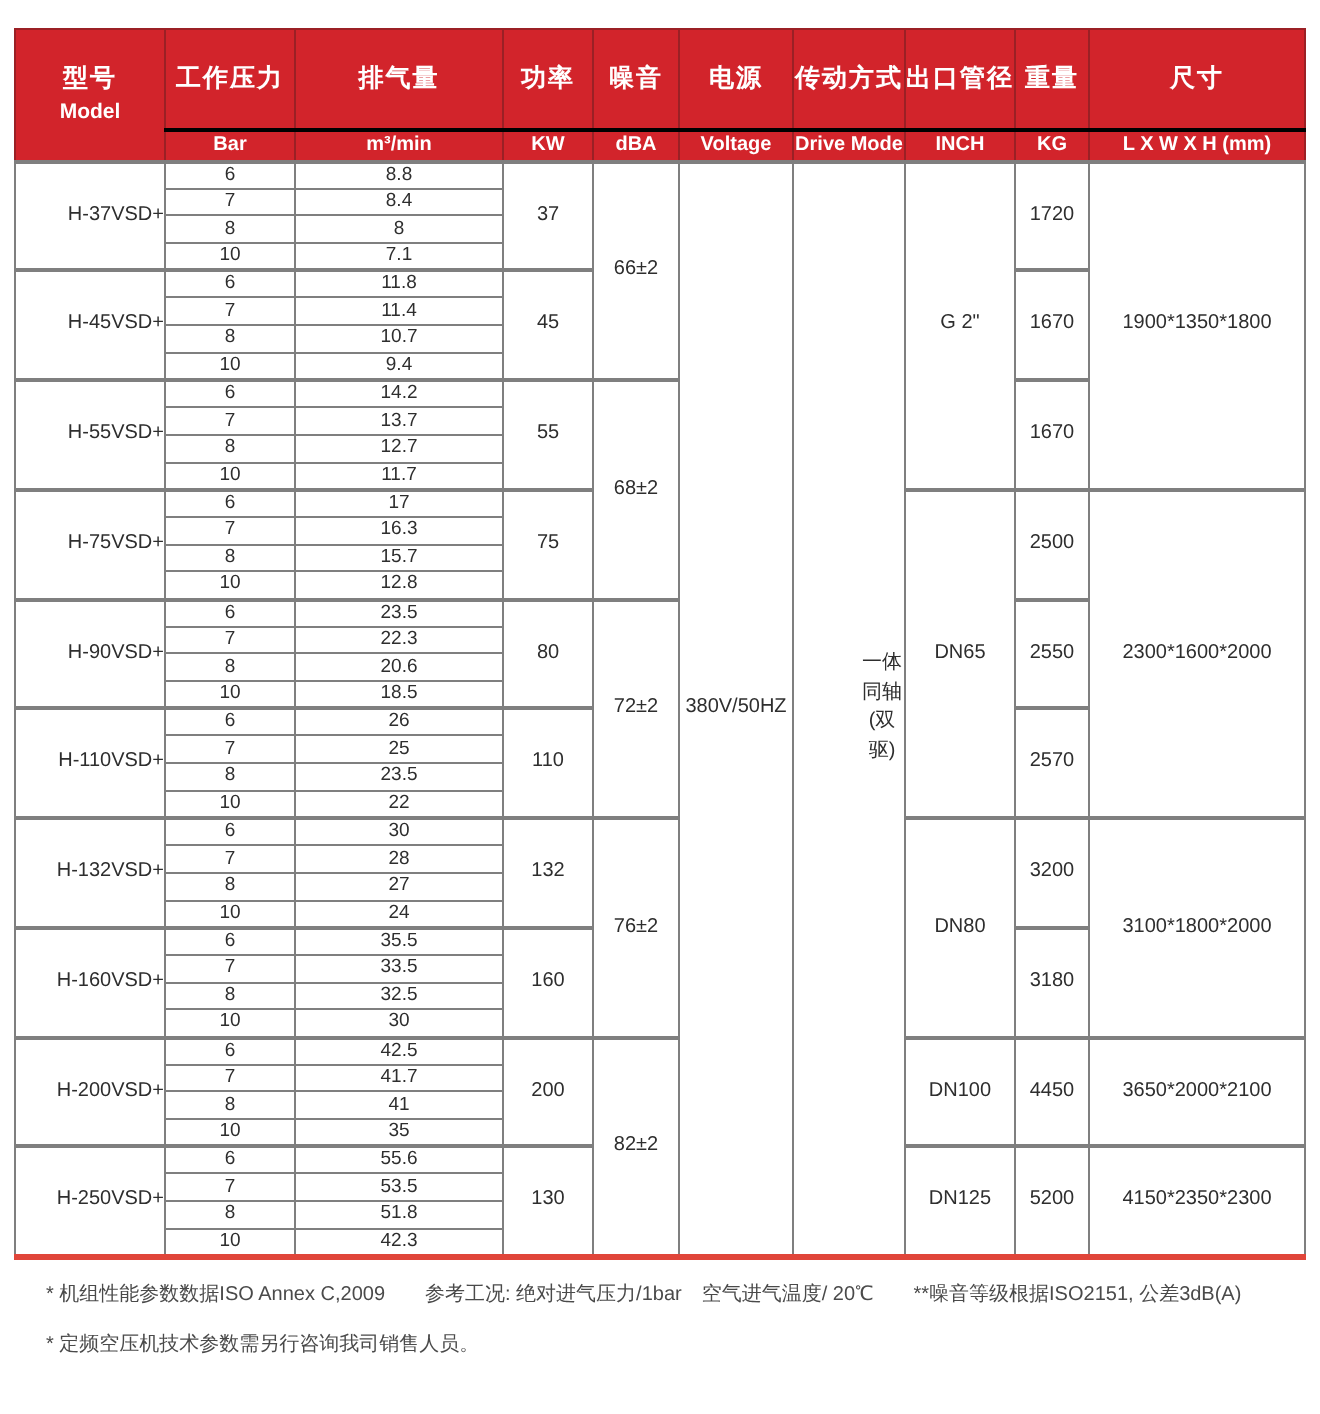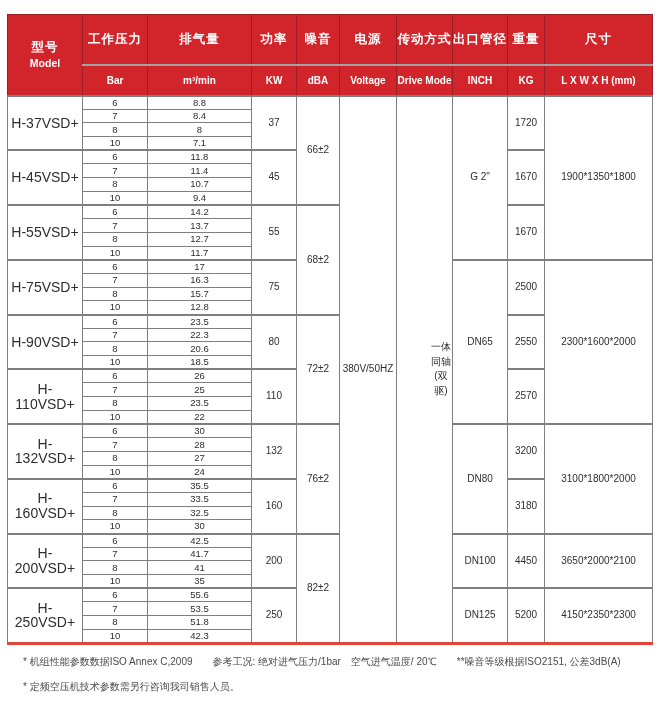--- a/index.html
+++ b/index.html
@@ -34,8 +34,8 @@
   }
   .spec tr.hdr-zh th { font-size: 12.5px; height: 50px; letter-spacing: 1px; }
   .spec tr.hdr-unit th {
-    font-size: 10px; height: 31px; letter-spacing: 0;
-    border-top: 2px solid #a3a3a3;
+    font-size: 10px; height: 16px; letter-spacing: 0;
+    border-top: 2px solid #000000;
   }
   .spec th.model-head { font-size: 12.5px; line-height: 1.5; }
   .spec th.model-head .en { display: block; font-size: 10.5px; letter-spacing: 0; }

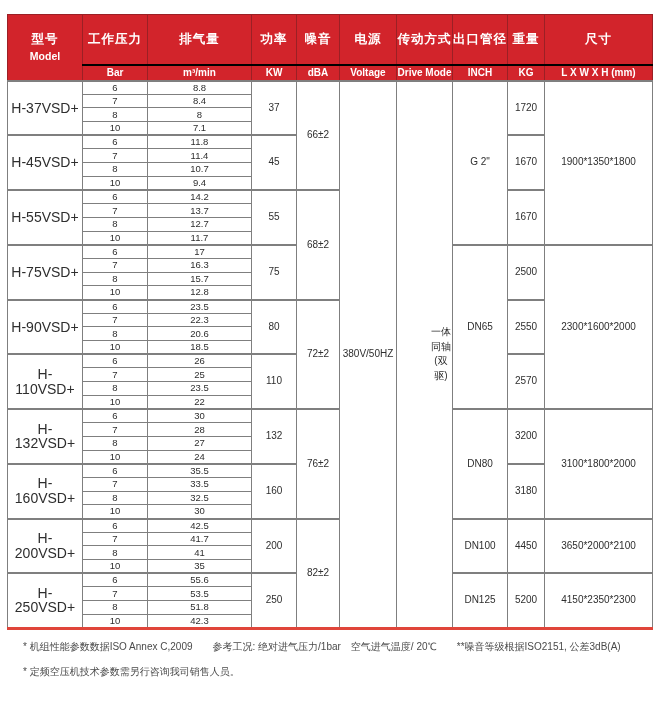--- a/index.html
+++ b/index.html
@@ -43,7 +43,7 @@
   
   .spec tbody td { font-size: 9.5px; height: 13.7px; line-height: 1.05; background: #ffffff; }
   .spec tbody tr.model-start td { border-top: 2px solid #7f7f7f; }
-  .spec tbody td.model { font-size: 14px; }
+  .spec tbody td.model { font-size: 10px; text-align: right; }
   .spec tbody td.big { font-size: 10px; margin-top: 28px; }
   .spec tbody td.prewrap { white-space: pre-line; font-size: 10px; line-height: 1.45; padding-left: 33px; }
 

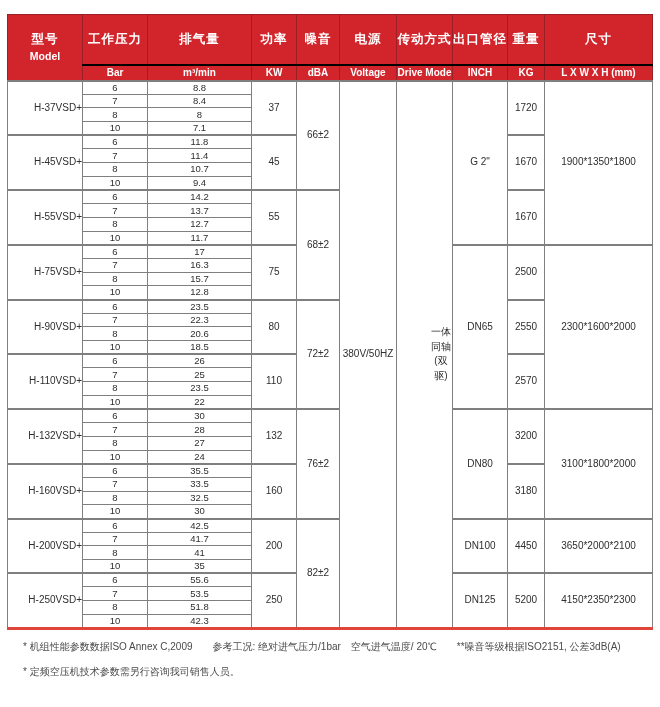--- a/index.html
+++ b/index.html
@@ -294,7 +294,7 @@
           <td rowspan="4" class="model">H-250VSD+</td>
           <td>6</td>
           <td>55.6</td>
-          <td rowspan="4" class="big">250</td>
+          <td rowspan="4" class="big">130</td>
           <td rowspan="4" class="big">DN125</td>
           <td rowspan="4" class="big">5200</td>
           <td rowspan="4" class="big">4150*2350*2300</td>

